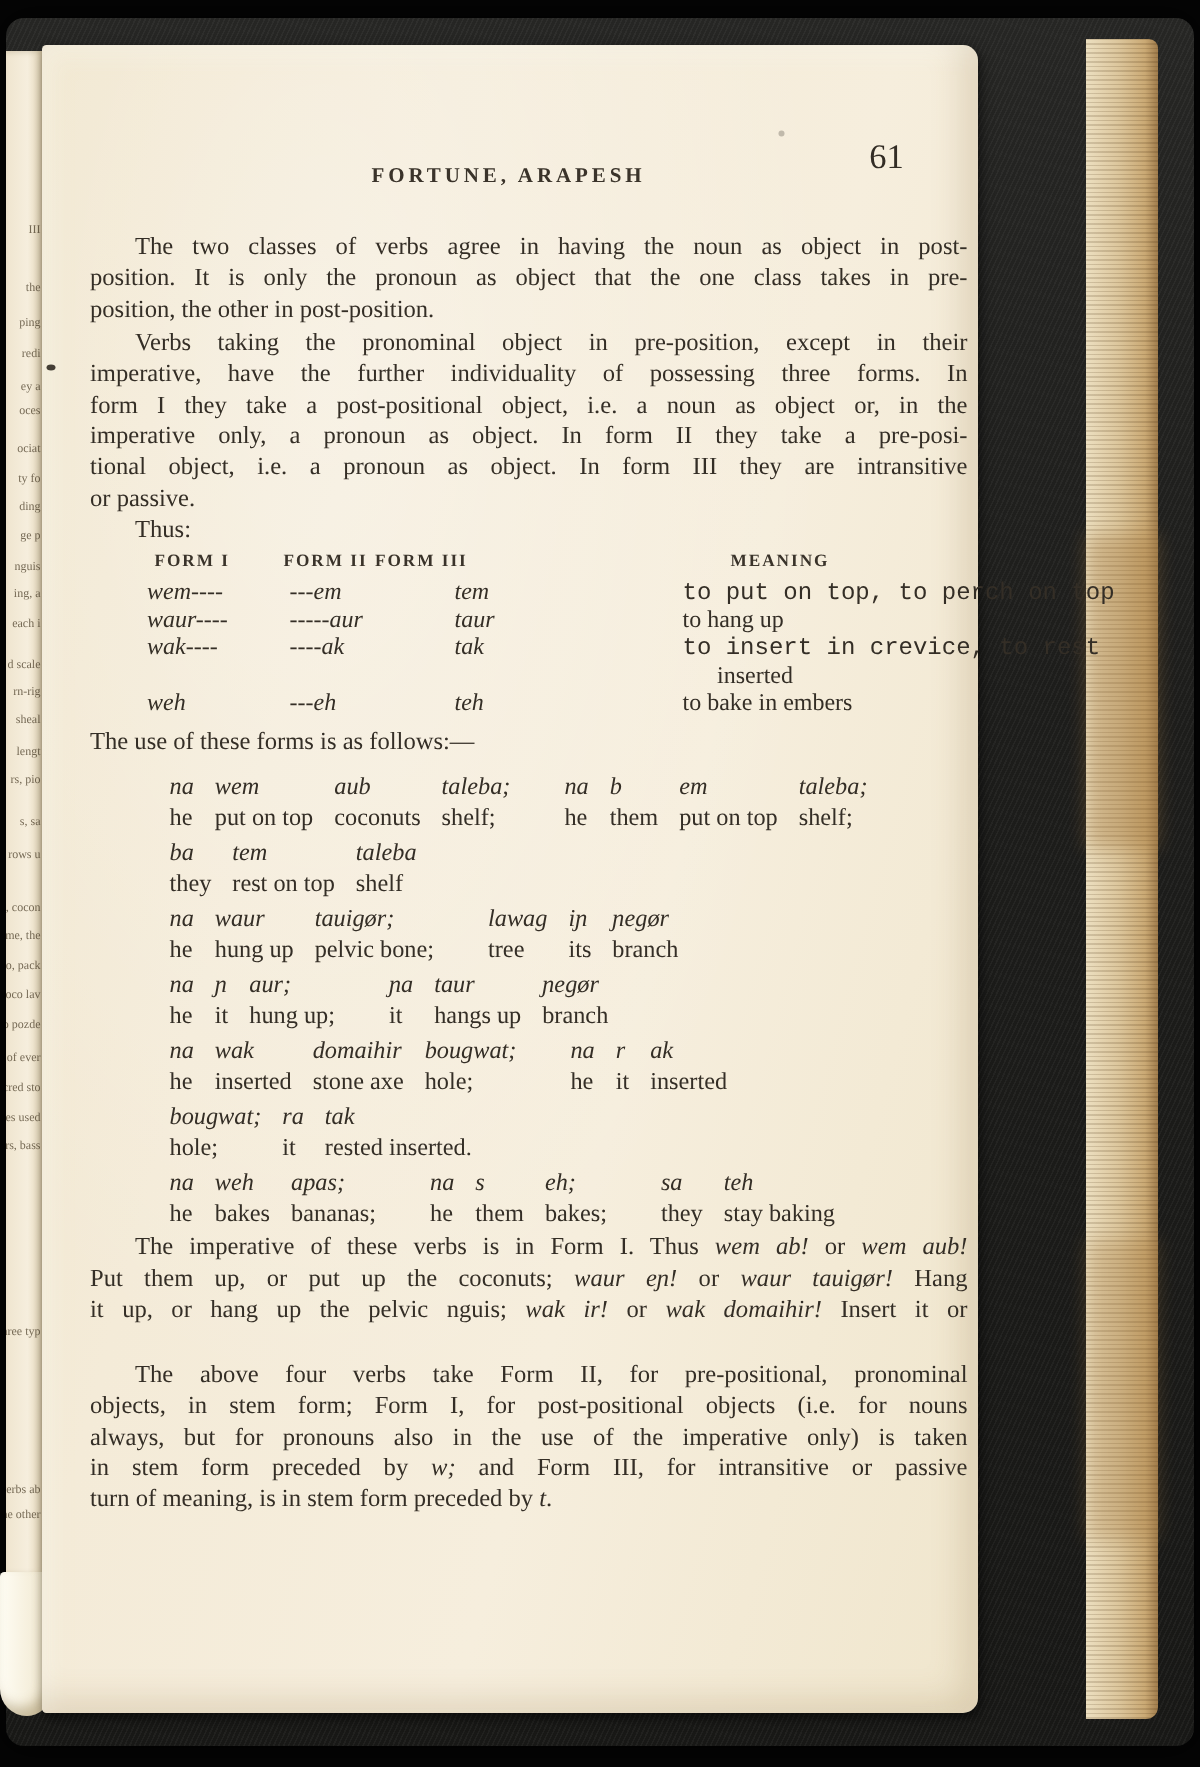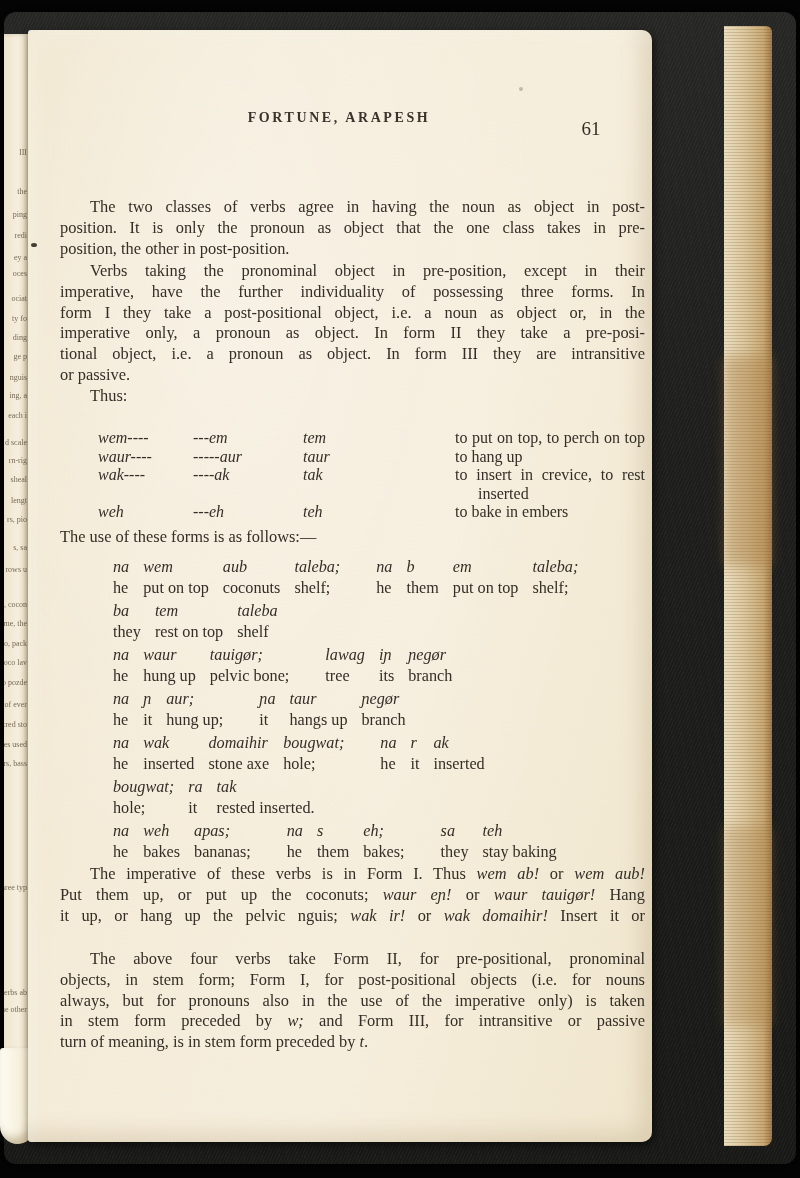--- a/index.html
+++ b/index.html
@@ -41,8 +41,8 @@
   .speck.b{left:491px;top:57px;width:4px;height:4px;opacity:.25;}
   .running-head{position:absolute;top:80px;left:311px;transform:translateX(-50%);
          font-size:14px;font-weight:700;letter-spacing:2.6px;color:#3a332a;white-space:nowrap;}
-  .page-number{position:absolute;top:88px;left:563px;transform:translateX(-50%);
-         font-size:19px;color:#332d25;}
+  .page-number{position:absolute;top:62px;left:563px;transform:translateX(-50%);
+         font-size:23px;color:#332d25;}
   .textcol{position:absolute;left:32px;top:0;width:585px;height:100%;font-size:16.4px;color:var(--text);}
   .block{position:absolute;left:0;width:585px;margin-top:43px;}
   .tline{text-align:justify;text-align-last:justify;line-height:20.8px;white-space:nowrap;}

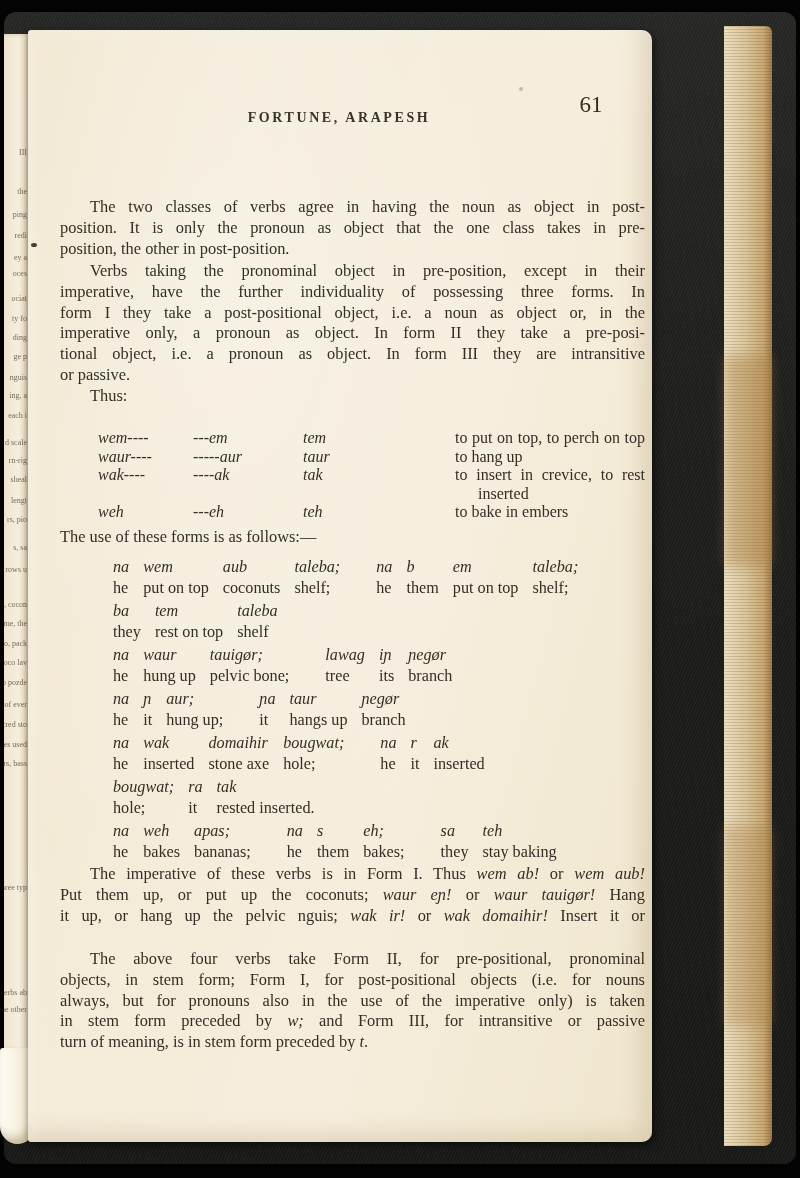--- a/index.html
+++ b/index.html
@@ -44,7 +44,7 @@
   .page-number{position:absolute;top:62px;left:563px;transform:translateX(-50%);
          font-size:23px;color:#332d25;}
   .textcol{position:absolute;left:32px;top:0;width:585px;height:100%;font-size:16.4px;color:var(--text);}
-  .block{position:absolute;left:0;width:585px;margin-top:43px;}
+  .block{position:absolute;left:0;width:585px;}
   .tline{text-align:justify;text-align-last:justify;line-height:20.8px;white-space:nowrap;}
   .tline i{font-style:italic;}
   .tlast{text-align-last:left;white-space:normal;}

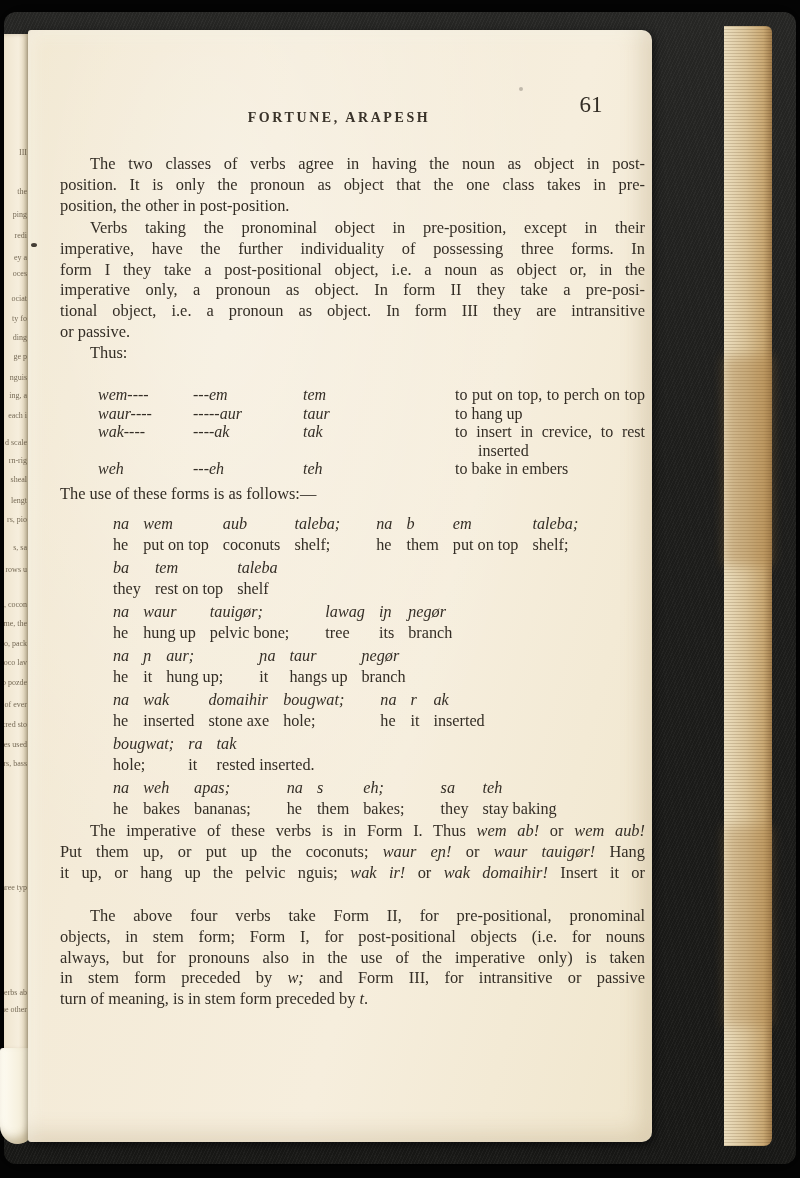--- a/index.html
+++ b/index.html
@@ -140,6 +140,12 @@
       <div class="block thus">Thus:</div>
 
       <div class="block vtable" id="vtable">
+          <div class="trow thead" style="top: 0px;">
+            <span class="h1">FORM I</span>
+            <span class="h2">FORM II</span>
+            <span class="h3">FORM III</span>
+            <span class="hm">MEANING</span>
+          </div>
           <div class="trow" style="top: 18px;">
             <span class="cf c1">wem----</span>
             <span class="cf c2">---em</span>

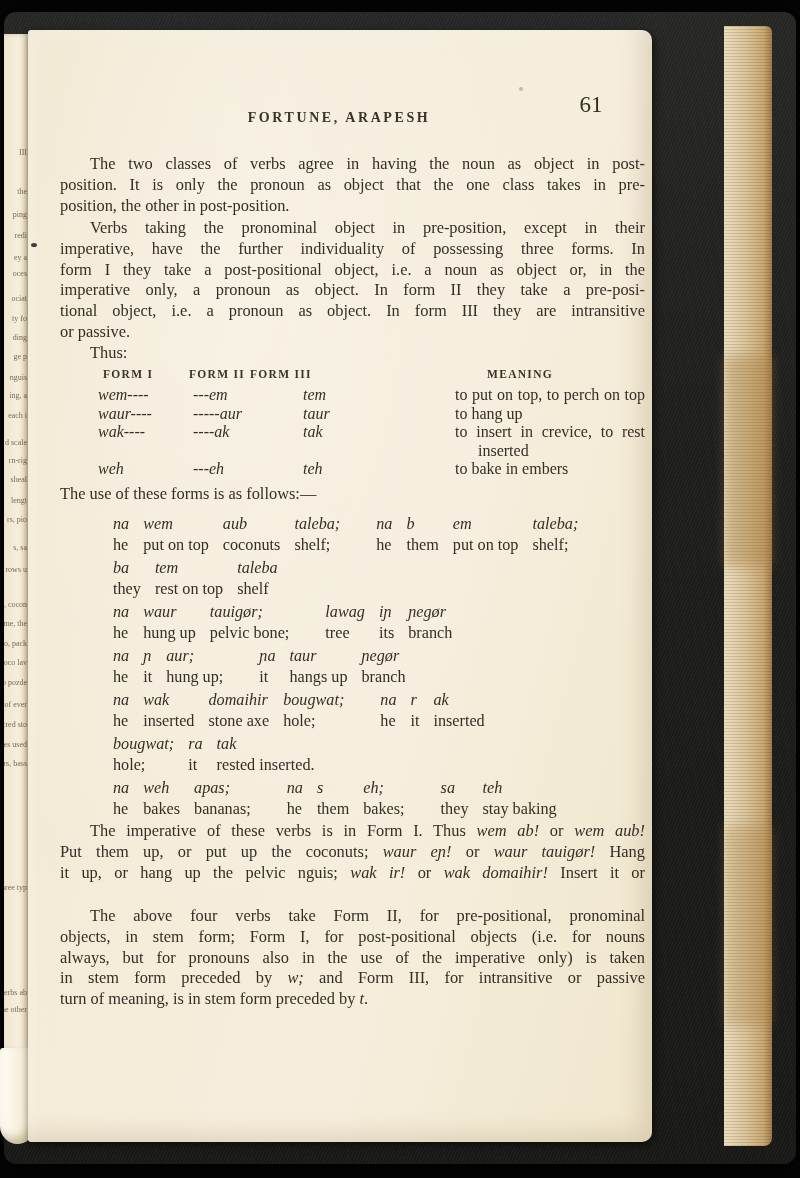--- a/index.html
+++ b/index.html
@@ -60,7 +60,7 @@
   .cf{position:absolute;font-style:italic;font-size:16px;line-height:18.5px;}
   .c1{left:38px;} .c2{left:133px;} .c3{left:243px;}
   .cm{position:absolute;left:395px;width:190px;font-size:16px;line-height:18.5px;}
-  .mjust{text-align:justify;text-align-last:justify;white-space:nowrap;}
+  .mjust{text-align:justify;text-align-last:justify;white-space:nowrap;font-family:Liberation Mono, monospace;}
   .mwrap{position:absolute;left:418px;font-size:16px;line-height:18.5px;}
   
   .examples{top:484px;left:53px;width:532px;}

